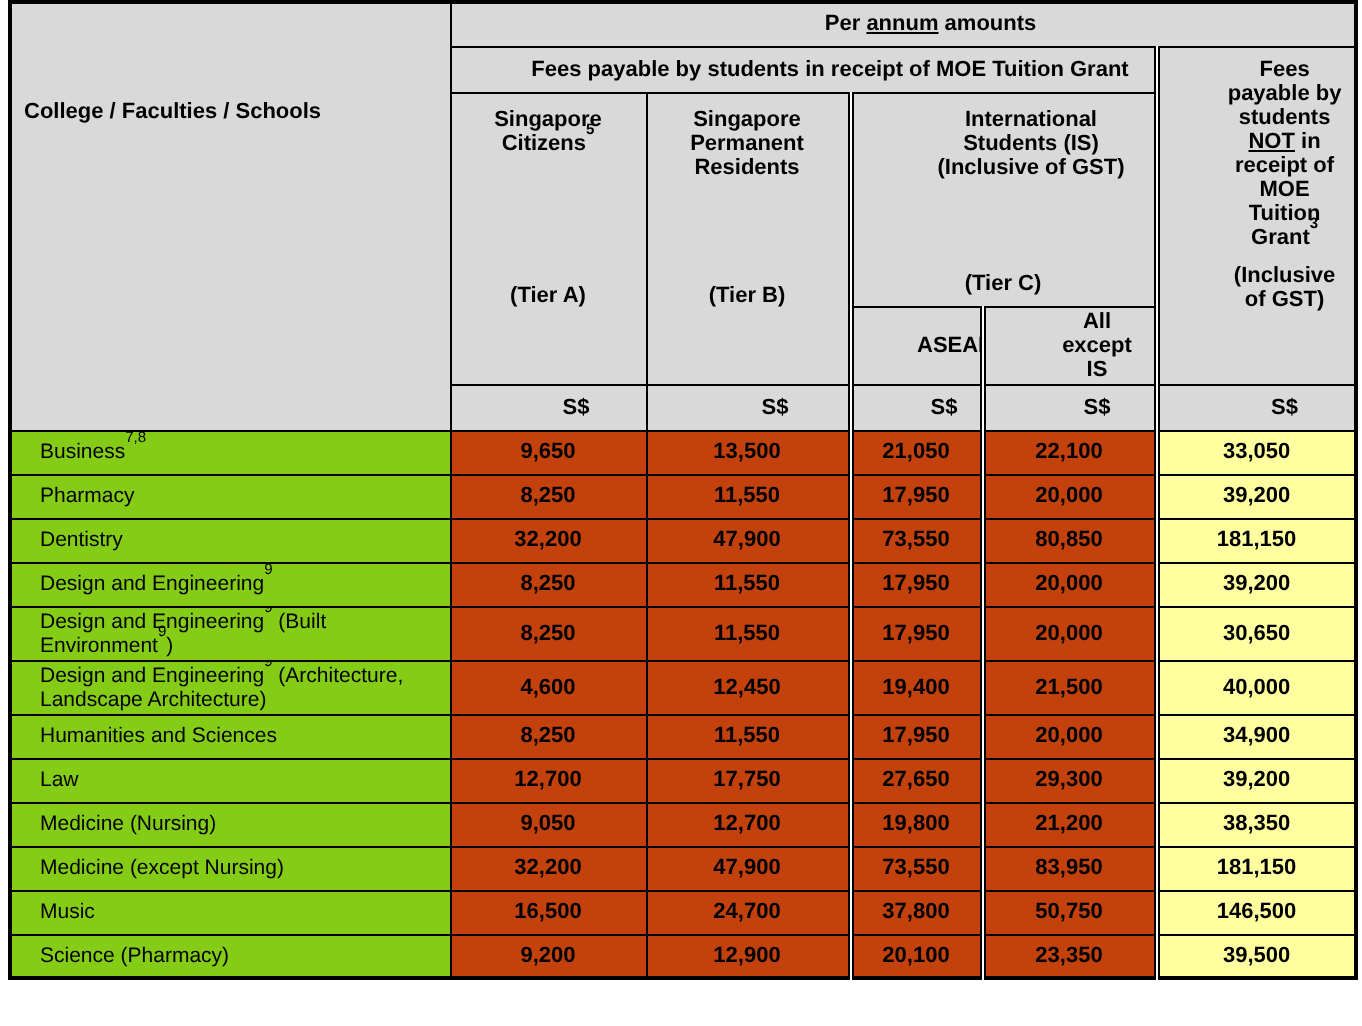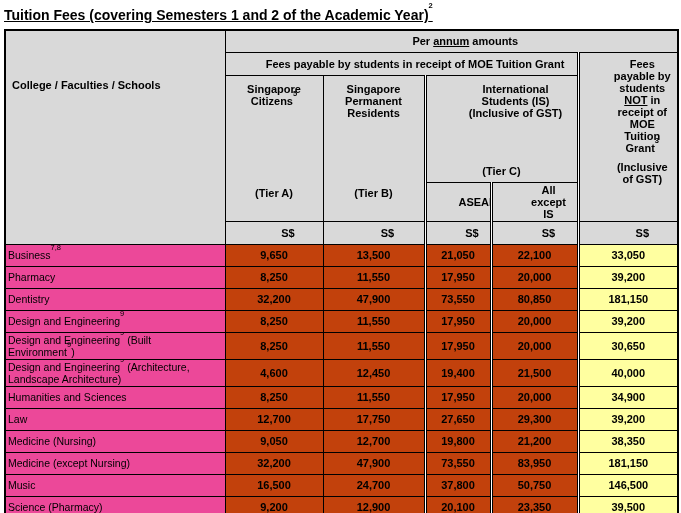--- a/index.html
+++ b/index.html
@@ -79,7 +79,6 @@
 
 <div class="page">
 
-  <h1 class="doc-title">Tuition Fees (covering Semesters 1 and 2 of the Academic Year)<sup>2</sup></h1>
 
   <table class="fees">
     <colgroup>

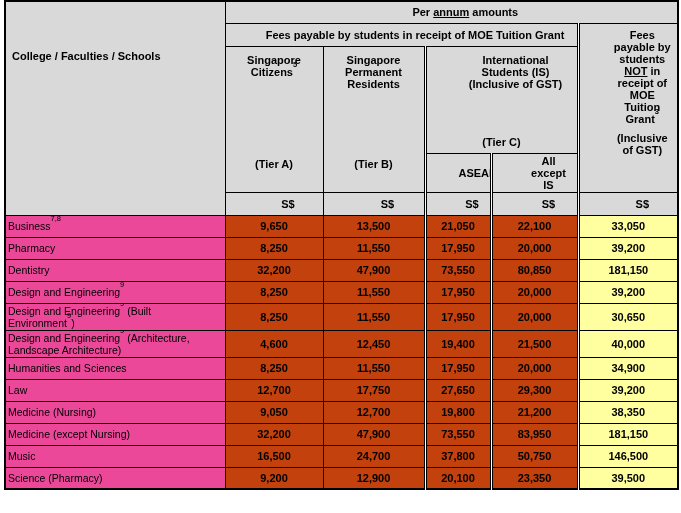--- a/index.html
+++ b/index.html
@@ -56,7 +56,7 @@
   td.tier-cell .tier-label{
     position:absolute;left:0;right:0;text-align:center;
   }
-  td.tier-cell .tier-label.ab{bottom:22px;}
+  td.tier-cell .tier-label.ab{bottom:38px;}
   td.tier-cell .tier-label.c{bottom:5px;}
   td.pad-narrow{padding-left:13px;padding-right:13px;margin-top:32px;}
 

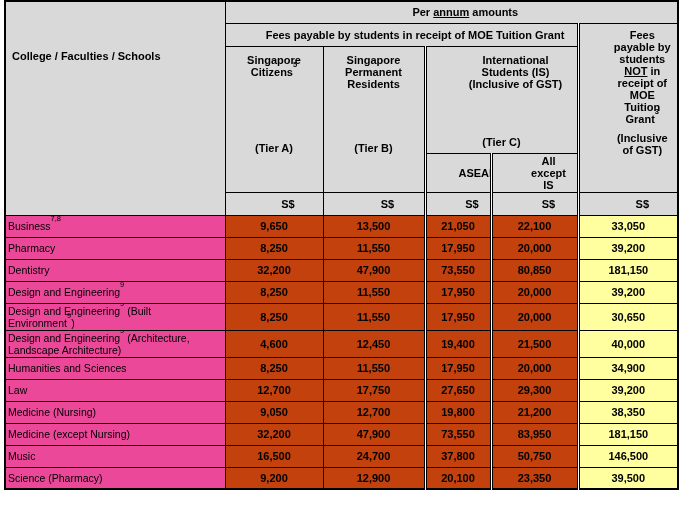--- a/index.html
+++ b/index.html
@@ -67,7 +67,7 @@
 
   tbody.rows tr{height:22px;}
   td.name{
-    font-size:10.5px;text-align:left;padding-left:2px;background:#ec4899;
+    font-size:10.5px;text-align:left;padding-left:14px;background:#84cc16;
   }
   td.val{
     font-weight:bold;text-align:center;background:#c2410c;

